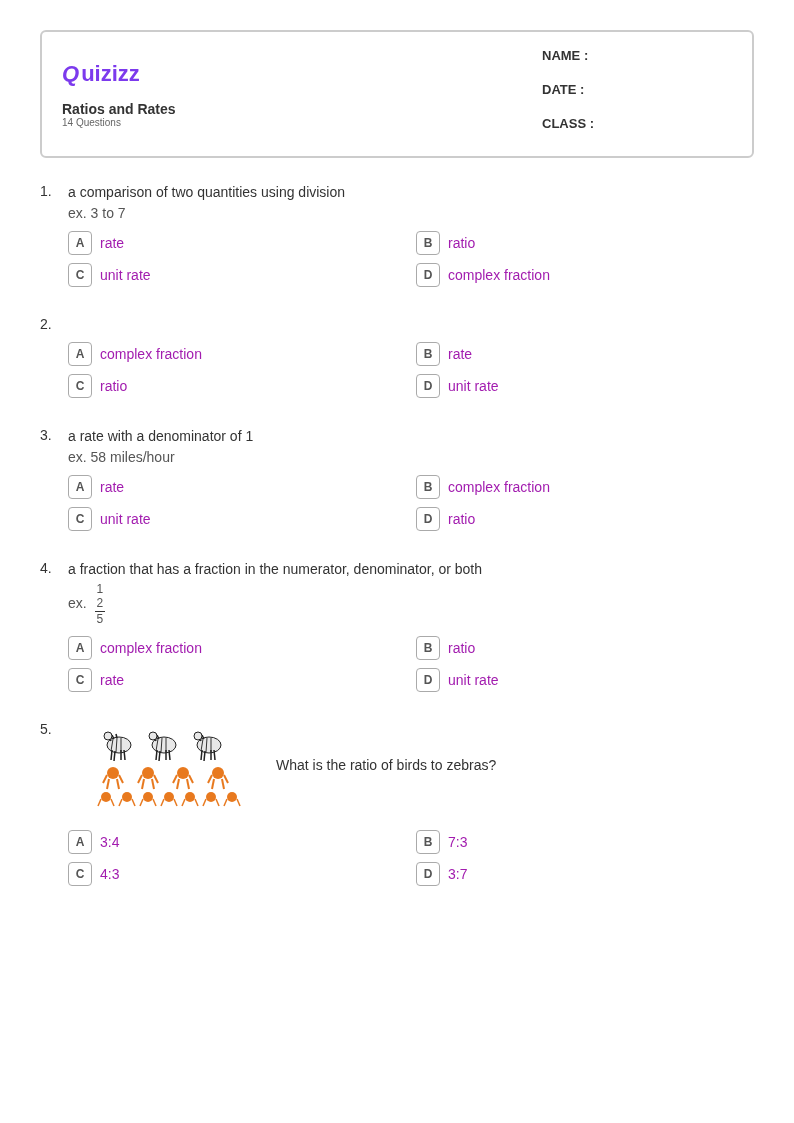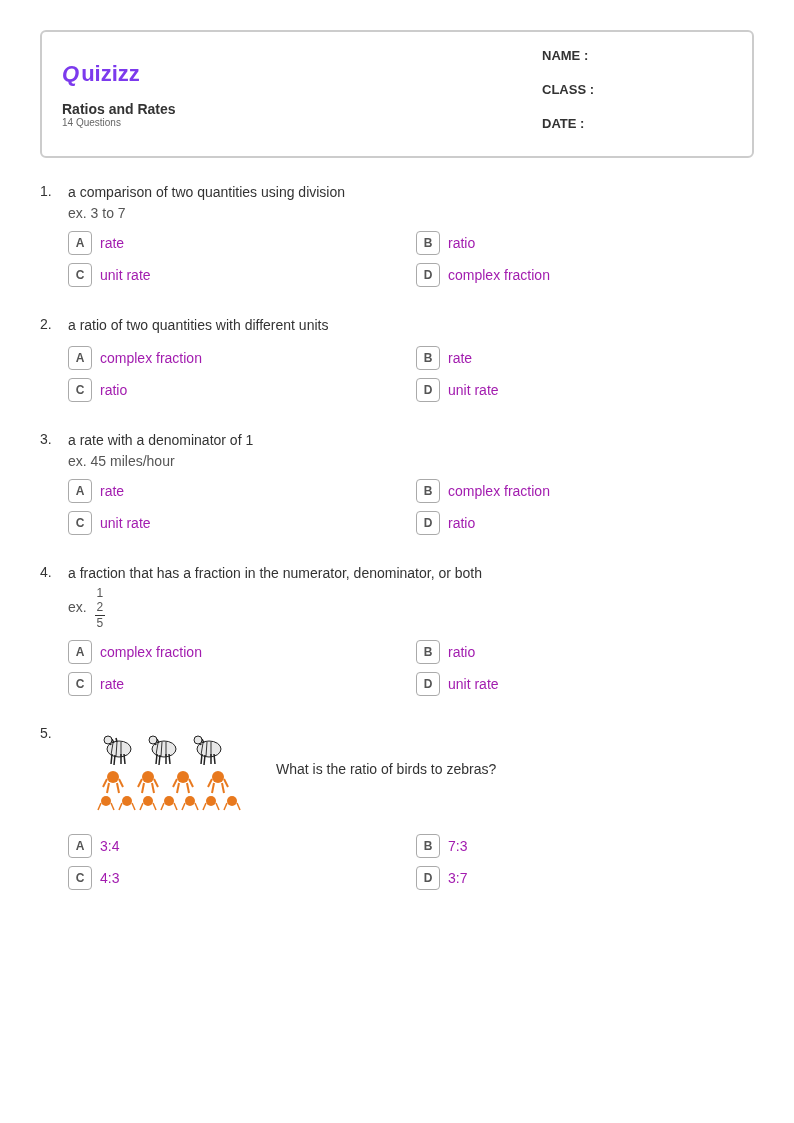--- a/index.html
+++ b/index.html
@@ -186,11 +186,11 @@
         <div class="field-line"></div>
       </div>
       <div class="field-row">
+        <span class="field-label">DATE :</span>
+        <div class="field-line"></div>
+      </div>
+      <div class="field-row">
         <span class="field-label">CLASS :</span>
-        <div class="field-line"></div>
-      </div>
-      <div class="field-row">
-        <span class="field-label">DATE :</span>
         <div class="field-line"></div>
       </div>
     </div>

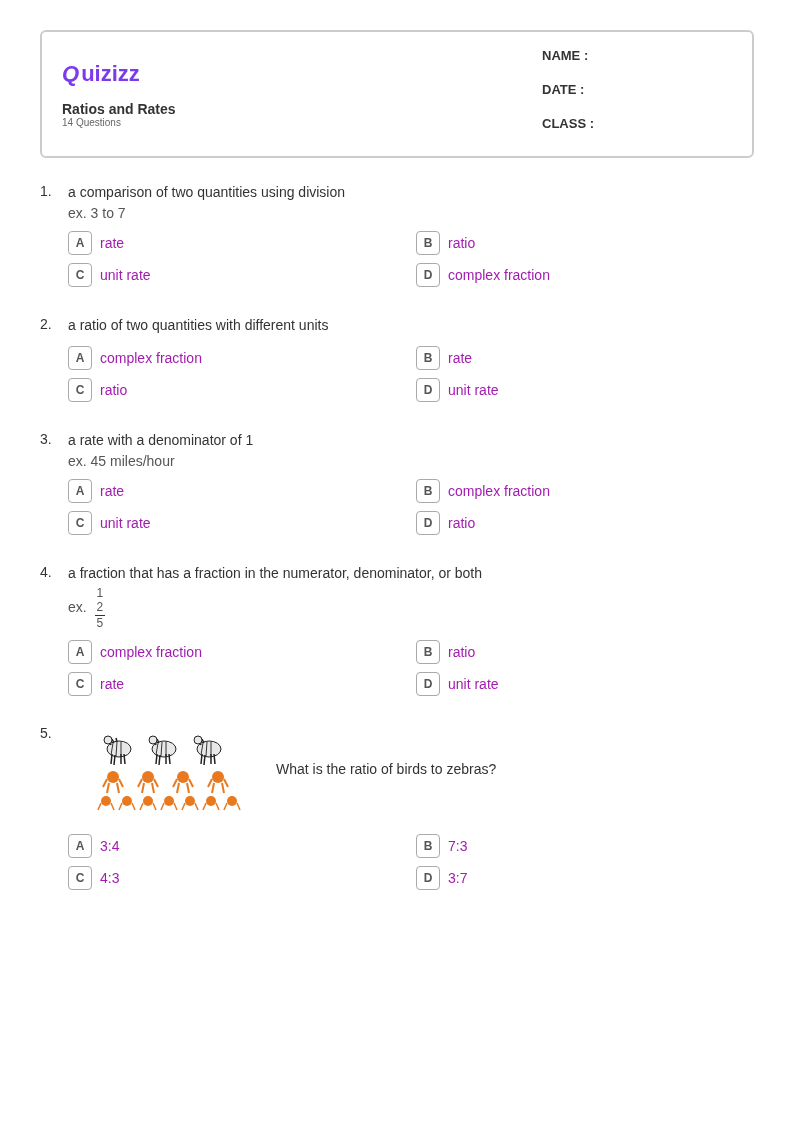--- a/index.html
+++ b/index.html
@@ -236,7 +236,6 @@
     <div class="question-number-row">
       <span class="question-num">2.</span>
       <div>
-        <div class="question-text">a ratio of two quantities with different units</div>
       </div>
     </div>
     <div class="options-grid">

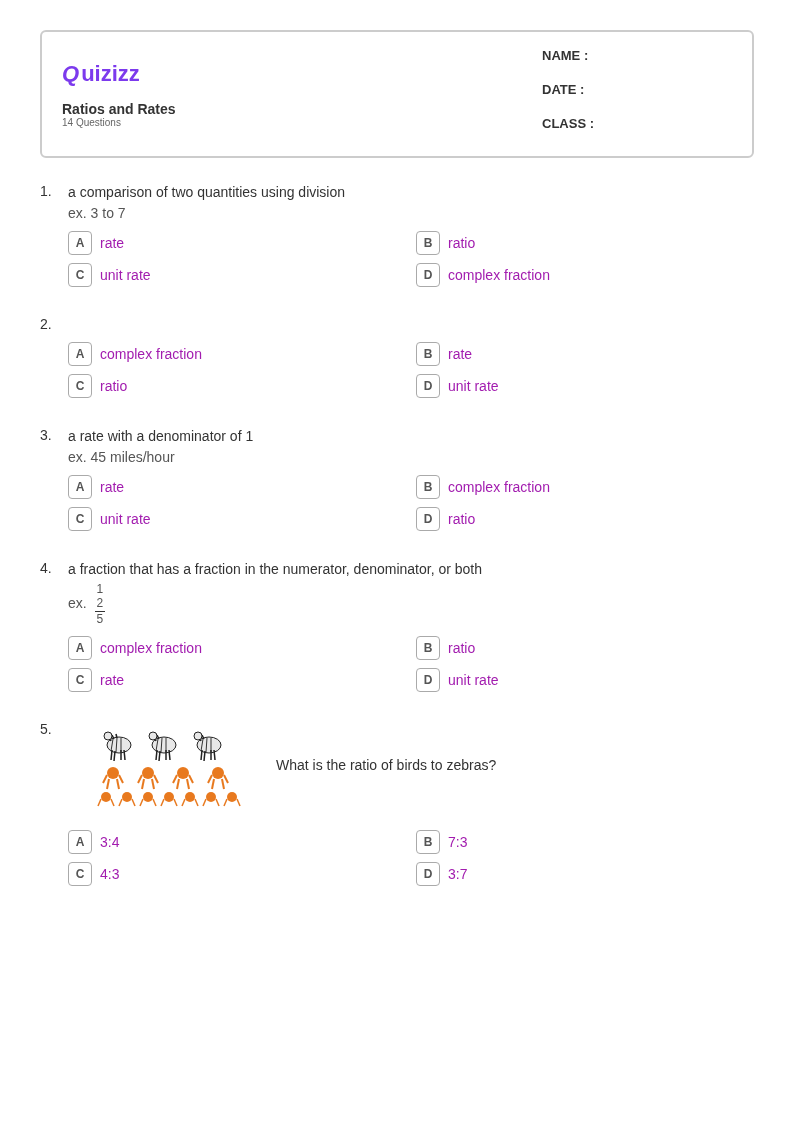--- a/index.html
+++ b/index.html
@@ -271,7 +271,7 @@
       <span class="question-num">3.</span>
       <div>
         <div class="question-text">a rate with a denominator of 1</div>
-        <div class="question-example">ex. 45 miles/hour</div>
+        <div class="question-example">ex. 58 miles/hour</div>
       </div>
     </div>
     <div class="options-grid">

